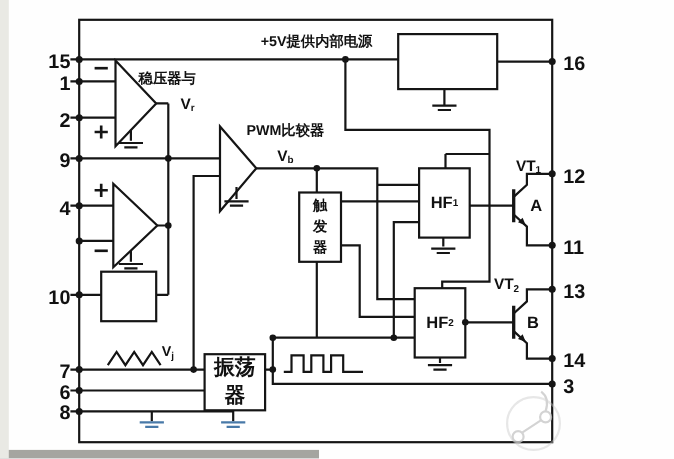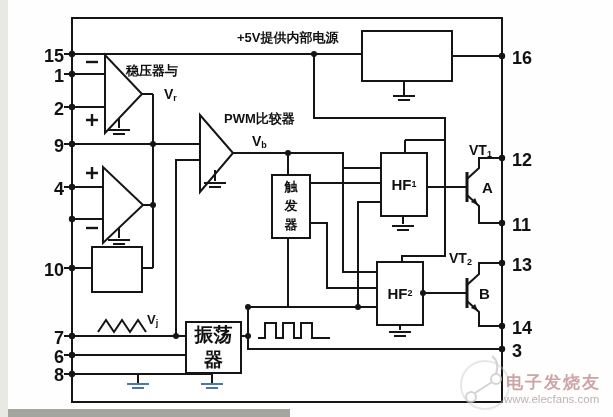--- a/index.html
+++ b/index.html
@@ -157,7 +157,6 @@
   <span class="pin" style="left:512px;top:318px;">14</span>
   <span class="pin" style="left:512px;top:341px;">3</span>
 
-  <div class="wm1" style="left:506px;top:371px;font-size:17px;">电子发烧友</div>
   <div class="wm2" style="left:504px;top:393px;font-size:11.5px;">www.elecfans.com</div>
 
   <div class="edge" style="left:0;top:409px;width:290px;height:8px;opacity:.8;"></div>

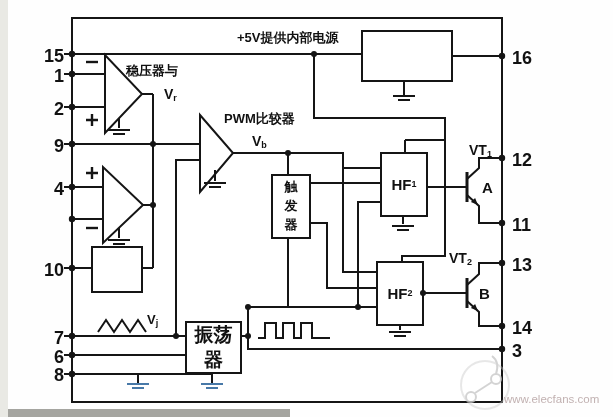--- a/index.html
+++ b/index.html
@@ -157,7 +157,6 @@
   <span class="pin" style="left:512px;top:318px;">14</span>
   <span class="pin" style="left:512px;top:341px;">3</span>
 
-  <div class="wm2" style="left:504px;top:393px;font-size:11.5px;">www.elecfans.com</div>
 
   <div class="edge" style="left:0;top:409px;width:290px;height:8px;opacity:.8;"></div>
   <div class="edge" style="left:0;top:0;width:8px;height:417px;background:#e9e9e4;"></div>

